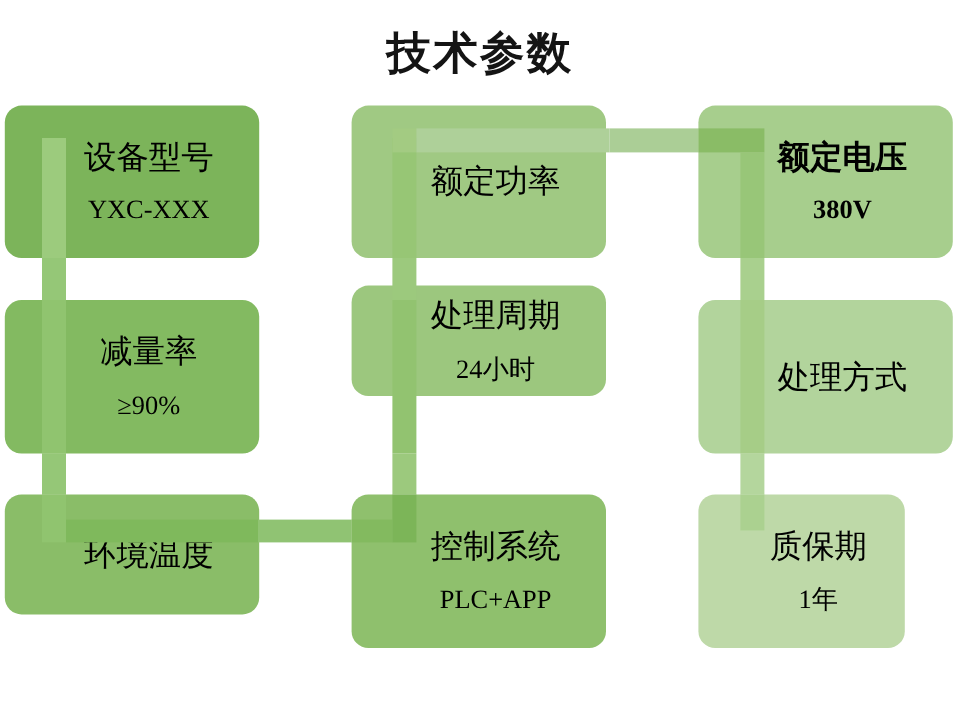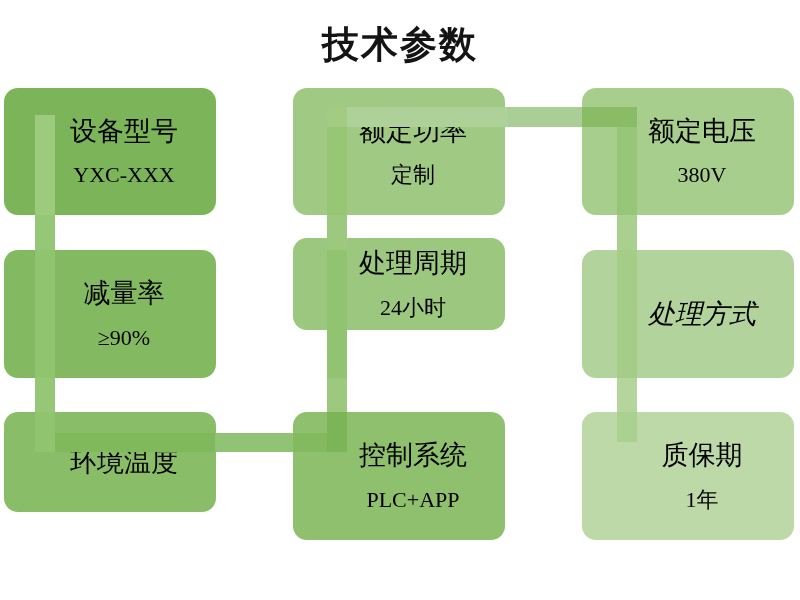--- a/index.html
+++ b/index.html
@@ -51,7 +51,7 @@
         </div>
       </div>
       <div class="card" style="left: 582px; top: 88px; width: 212px; height: 127px; background: rgb(167, 206, 141);">
-        <div class="txt" style="z-index: 3;">
+        <div class="txt" style="z-index: 3; font-weight: bold;">
           <span class="label">额定电压</span>
           <span class="value">380V</span>
         </div>

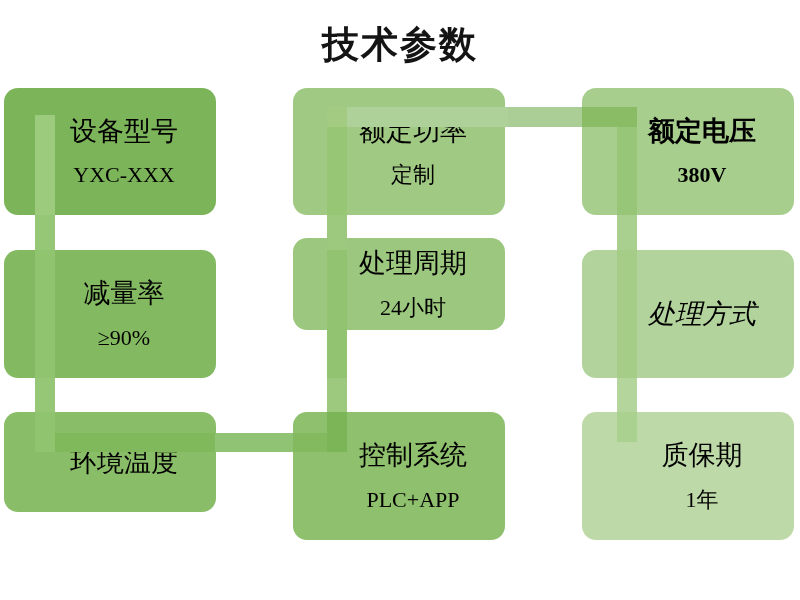--- a/index.html
+++ b/index.html
@@ -47,7 +47,6 @@
       <div class="card" style="left: 293px; top: 88px; width: 212px; height: 127px; background: rgb(160, 201, 131);">
         <div class="txt" style="z-index: 3;">
           <span class="label">额定功率</span>
-          <span class="value">定制</span>
         </div>
       </div>
       <div class="card" style="left: 582px; top: 88px; width: 212px; height: 127px; background: rgb(167, 206, 141);">

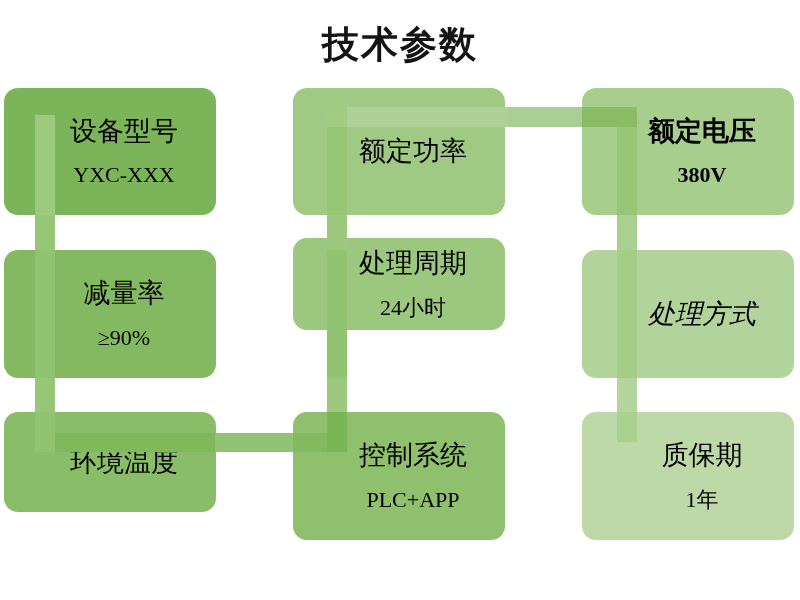--- a/index.html
+++ b/index.html
@@ -68,7 +68,7 @@
         </div>
       </div>
       <div class="card" style="left: 582px; top: 250px; width: 212px; height: 128px; background: rgb(178, 212, 156);">
-        <div class="txt" style="z-index: 3; font-style: italic;">
+        <div class="txt" style="z-index: 3;">
           <span class="label">处理方式</span>
         </div>
       </div>

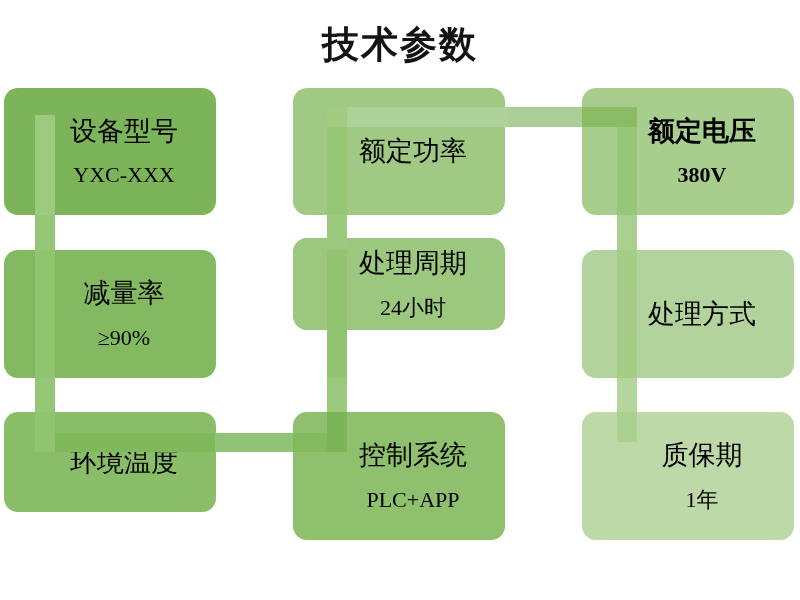--- a/index.html
+++ b/index.html
@@ -83,7 +83,7 @@
           <span class="value">PLC+APP</span>
         </div>
       </div>
-      <div class="card" style="left: 582px; top: 412px; width: 212px; height: 128px; background: rgb(190, 217, 168);">
+      <div class="card" style="left: 582px; top: 412px; width: 172px; height: 128px; background: rgb(190, 217, 168);">
         <div class="txt" style="z-index: 3;">
           <span class="label">质保期</span>
           <span class="value">1年</span>

